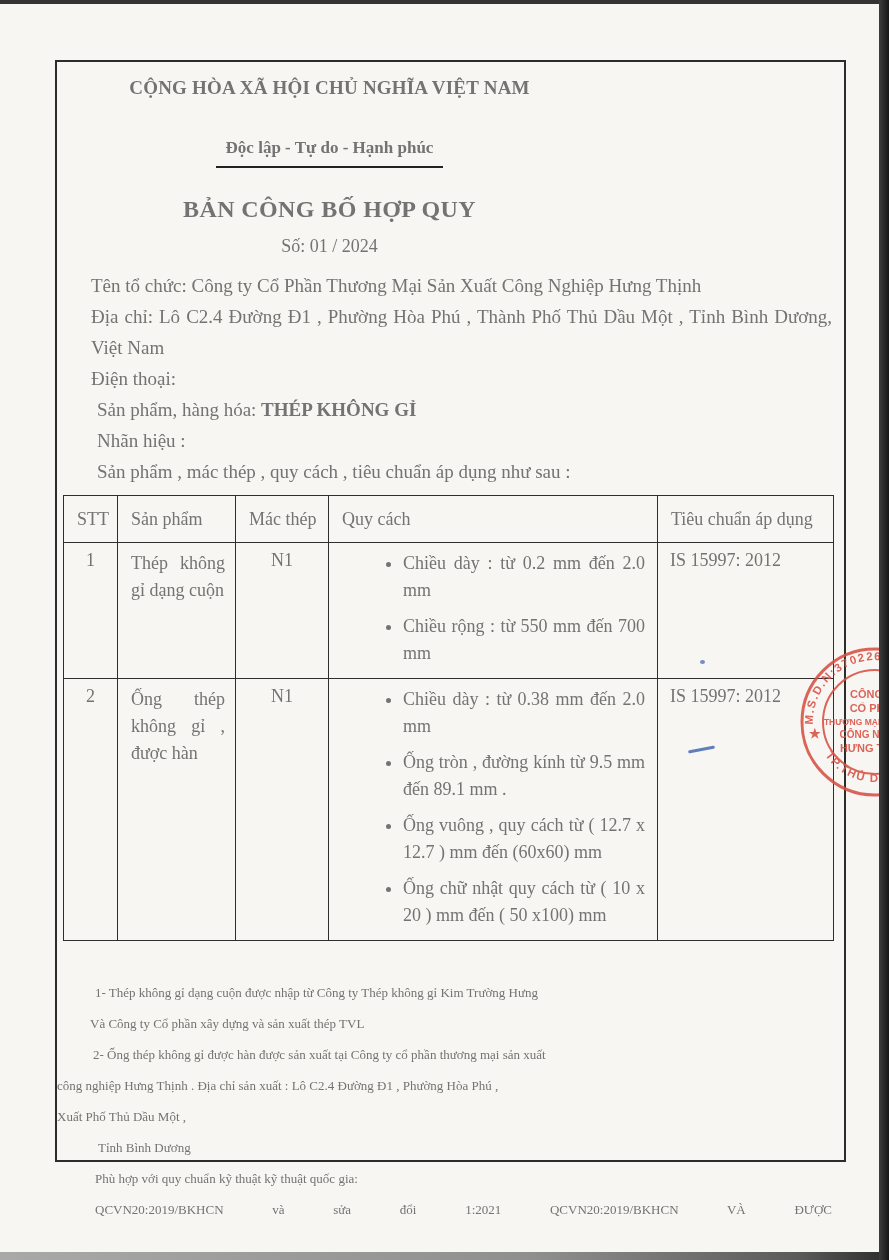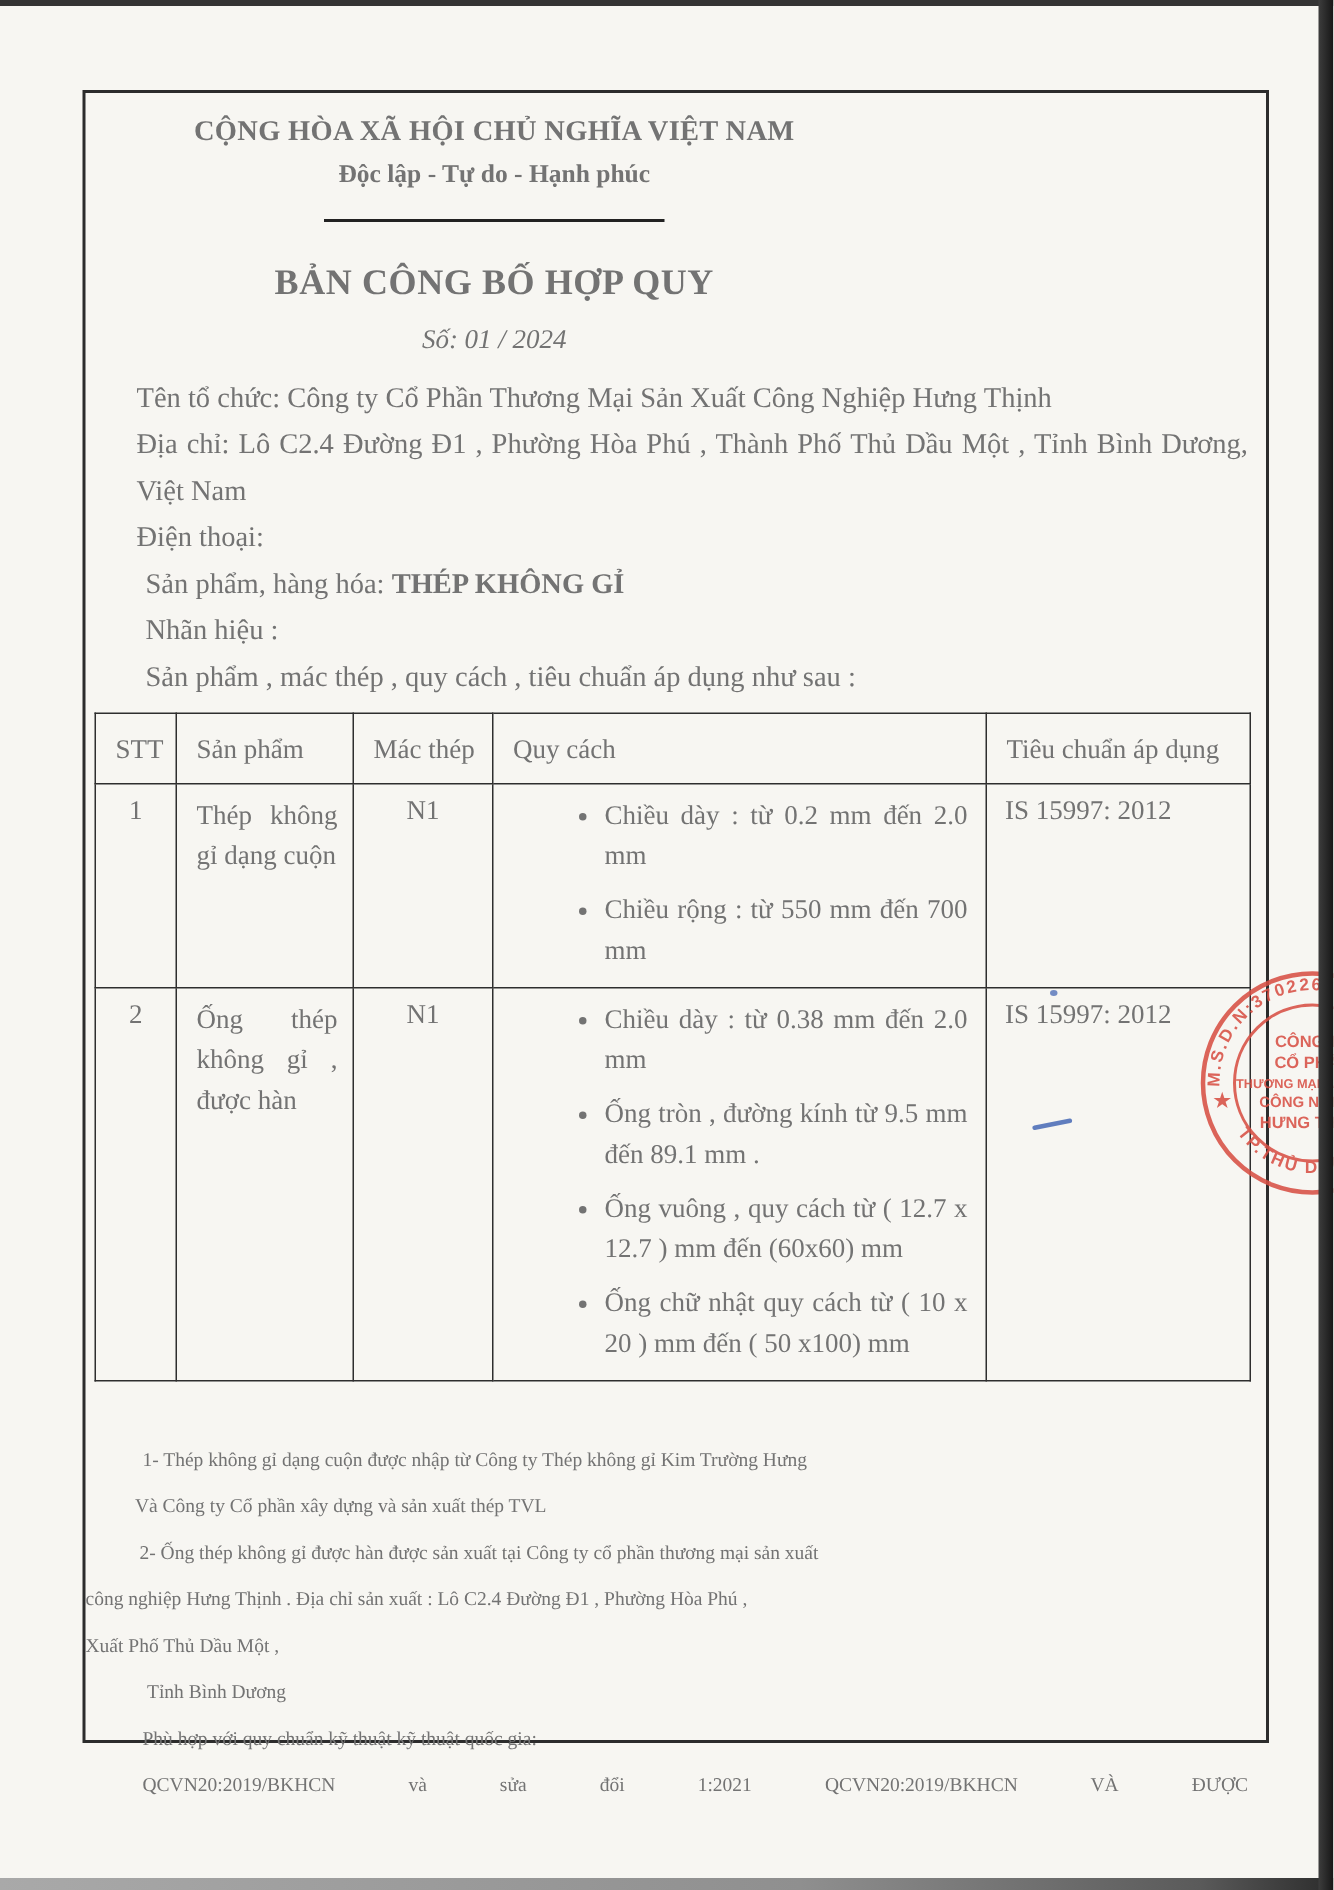--- a/index.html
+++ b/index.html
@@ -25,7 +25,7 @@
   .doc-header { width:545px; padding-top:14px; text-align:center; }
   .nat-title  { font-size:19px; font-weight:bold; line-height:24px; letter-spacing:.2px; }
   .motto-line { margin-top:4px; line-height:24px; }
-  .motto-line span { display:inline-block; font-size:17px; font-weight:bold; border-bottom:2px solid #222; padding:0 10px 18px; }
+  .motto-line span { display:inline-block; font-size:17px; font-weight:bold; border-bottom:2px solid #222; padding:0 10px 6px;margin-top:32px; }
   .doc-title  { margin-top:26px; font-size:24px; font-weight:bold; line-height:30px; letter-spacing:.4px; }
   .doc-number { margin-top:10px; font-size:18px; line-height:24px;font-style:italic; }
 

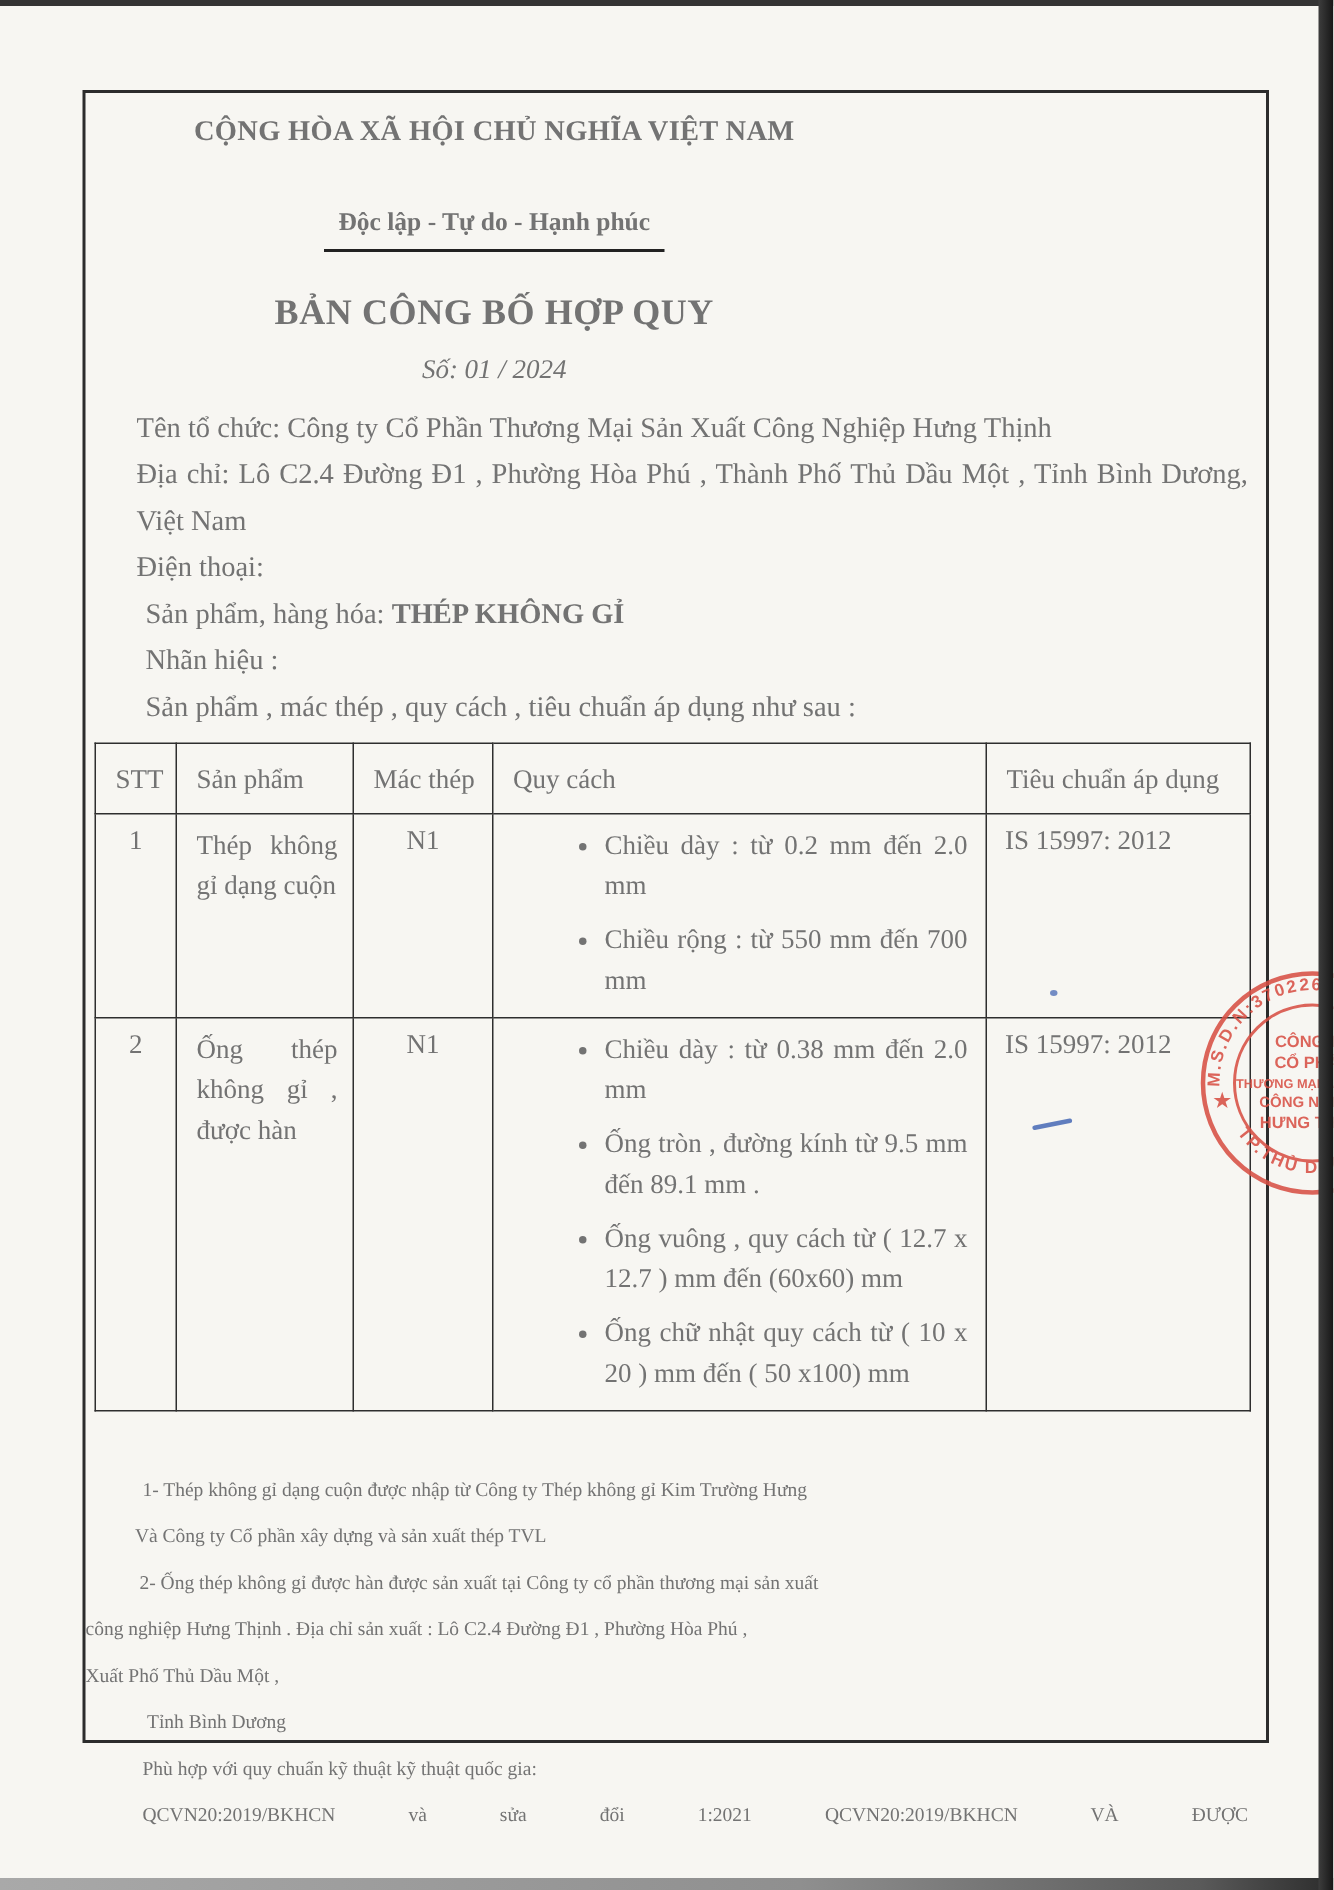--- a/index.html
+++ b/index.html
@@ -27,7 +27,7 @@
   .motto-line { margin-top:4px; line-height:24px; }
   .motto-line span { display:inline-block; font-size:17px; font-weight:bold; border-bottom:2px solid #222; padding:0 10px 6px;margin-top:32px; }
   .doc-title  { margin-top:26px; font-size:24px; font-weight:bold; line-height:30px; letter-spacing:.4px; }
-  .doc-number { margin-top:10px; font-size:18px; line-height:24px;font-style:italic; }
+  .doc-number { margin-top:10px; font-size:18px; line-height:24px; }
 
   
   .info { margin-top:12px; padding-left:34px; padding-right:12px; font-size:19px; }

